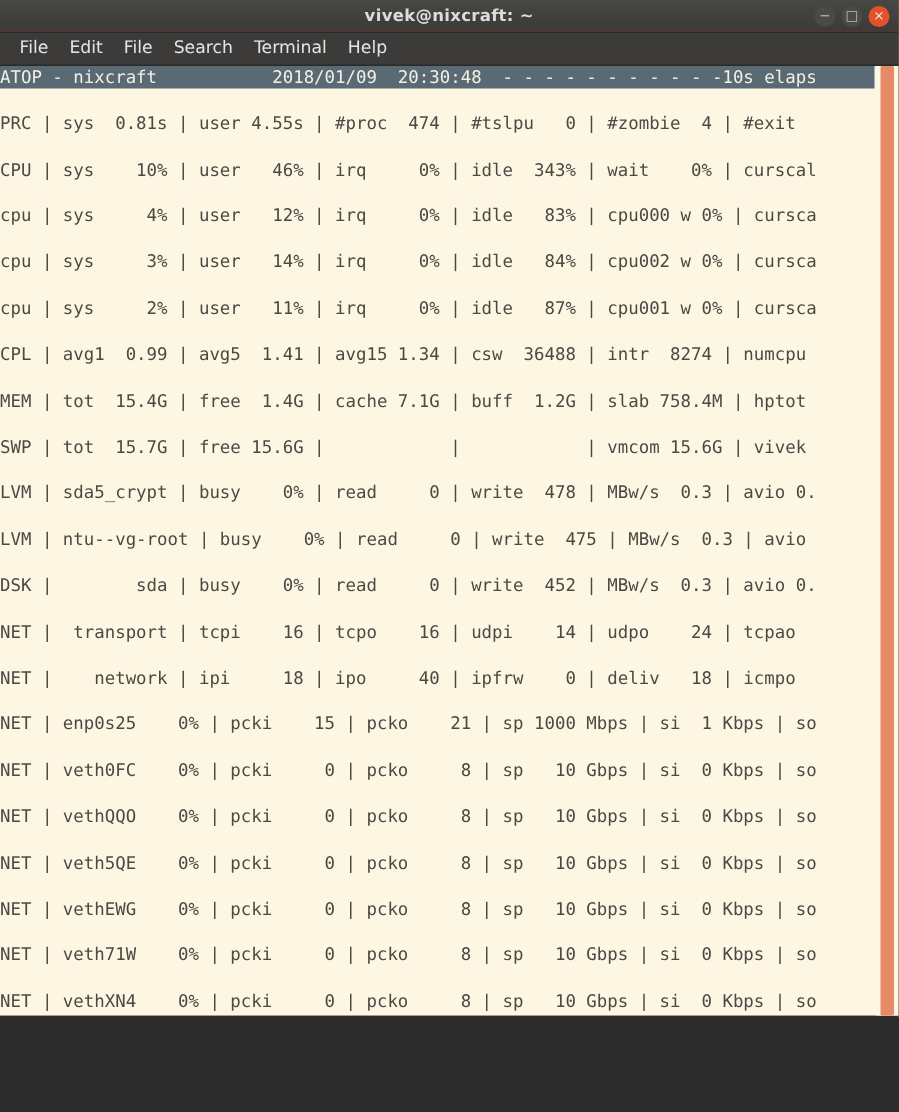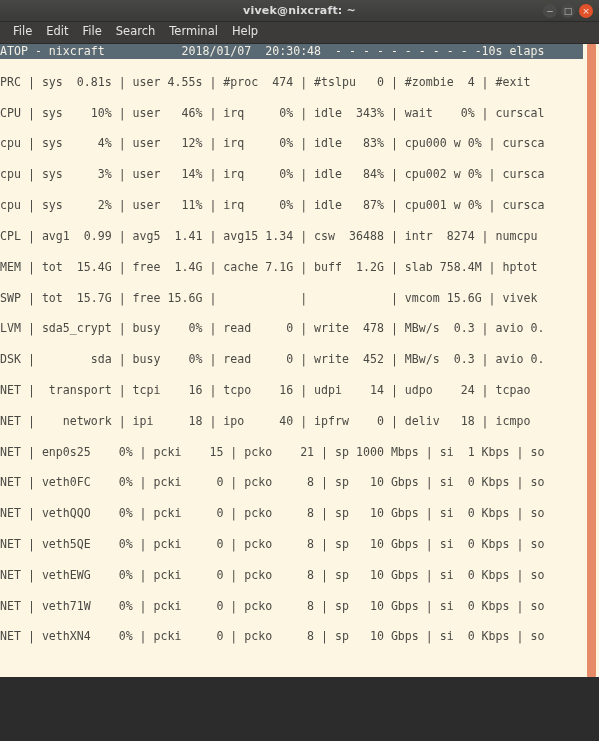--- a/index.html
+++ b/index.html
@@ -111,7 +111,7 @@
   </div>
 
   <div id="term">
-    <div id="termtext"><span class="hdrbar">ATOP - nixcraft           2018/01/07  20:30:48  - - - - - - - - - - -10s elaps</span>
+    <div id="termtext"><span class="hdrbar">ATOP - nixcraft           2018/01/09  20:30:48  - - - - - - - - - - -10s elaps</span>
 <span class="row">PRC | sys  0.81s | user 4.55s | #proc  474 | #tslpu   0 | #zombie  4 | #exit  </span>
 <span class="row">CPU | sys    10% | user   46% | irq     0% | idle  343% | wait    0% | curscal</span>
 <span class="row">cpu | sys     4% | user   12% | irq     0% | idle   83% | cpu000 w 0% | cursca</span>

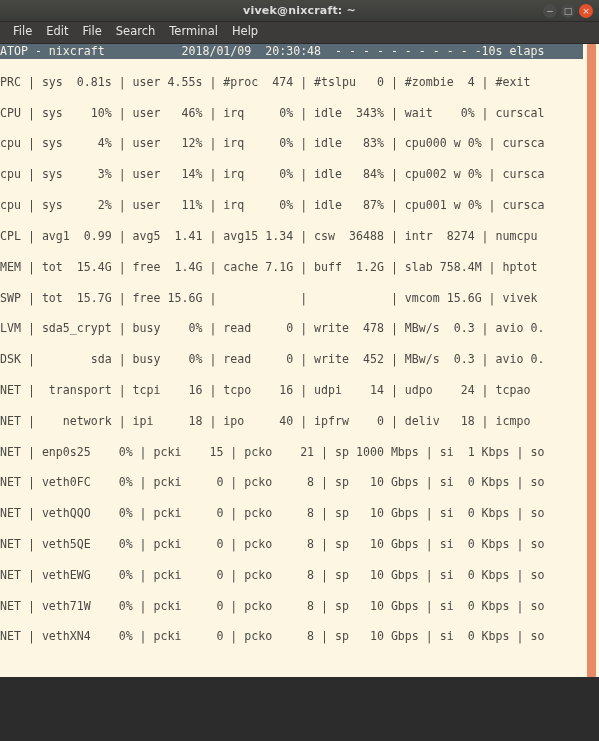--- a/index.html
+++ b/index.html
@@ -121,6 +121,7 @@
 <span class="row">MEM | tot  15.4G | free  1.4G | cache 7.1G | buff  1.2G | slab 758.4M | hptot </span>
 <span class="row">SWP | tot  15.7G | free 15.6G |            |            | vmcom 15.6G | vivek </span>
 <span class="row">LVM | sda5_crypt | busy    0% | read     0 | write  478 | MBw/s  0.3 | avio 0.</span>
+<span class="row">LVM | ntu--vg-root | busy    0% | read     0 | write  475 | MBw/s  0.3 | avio </span>
 <span class="row">DSK |        sda | busy    0% | read     0 | write  452 | MBw/s  0.3 | avio 0.</span>
 <span class="row">NET |  transport | tcpi    16 | tcpo    16 | udpi    14 | udpo    24 | tcpao  </span>
 <span class="row">NET |    network | ipi     18 | ipo     40 | ipfrw    0 | deliv   18 | icmpo  </span>

